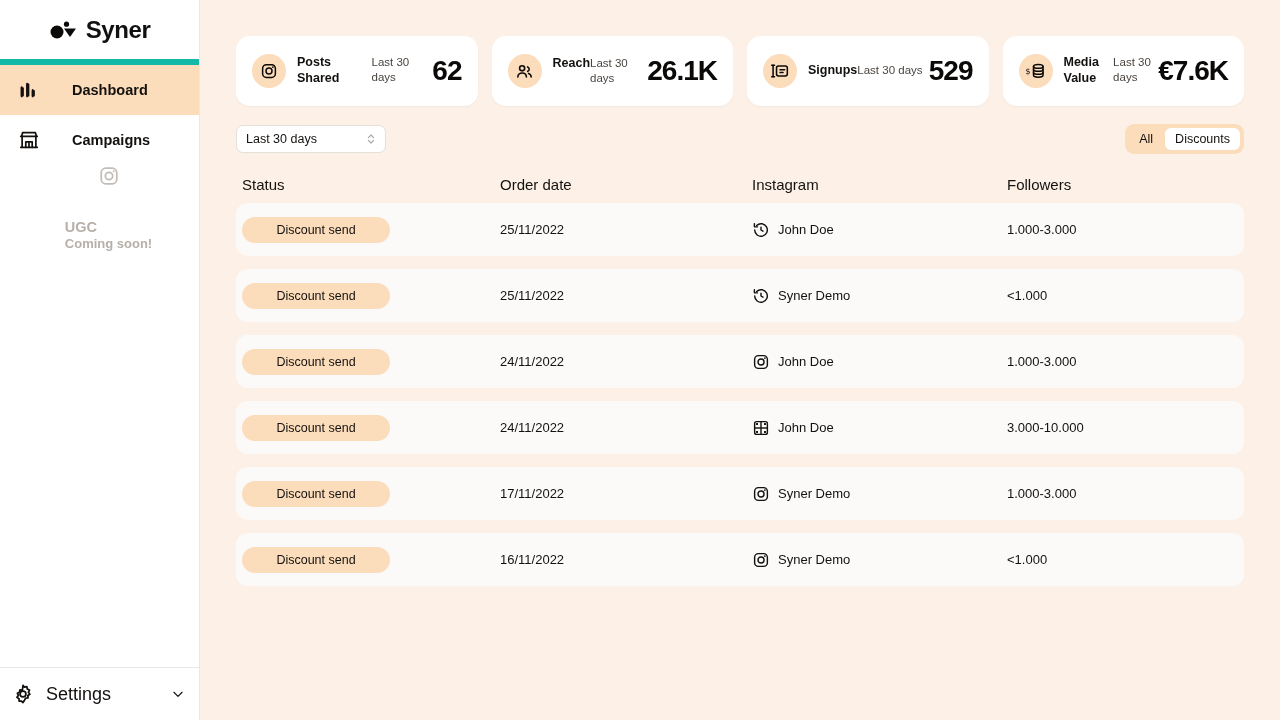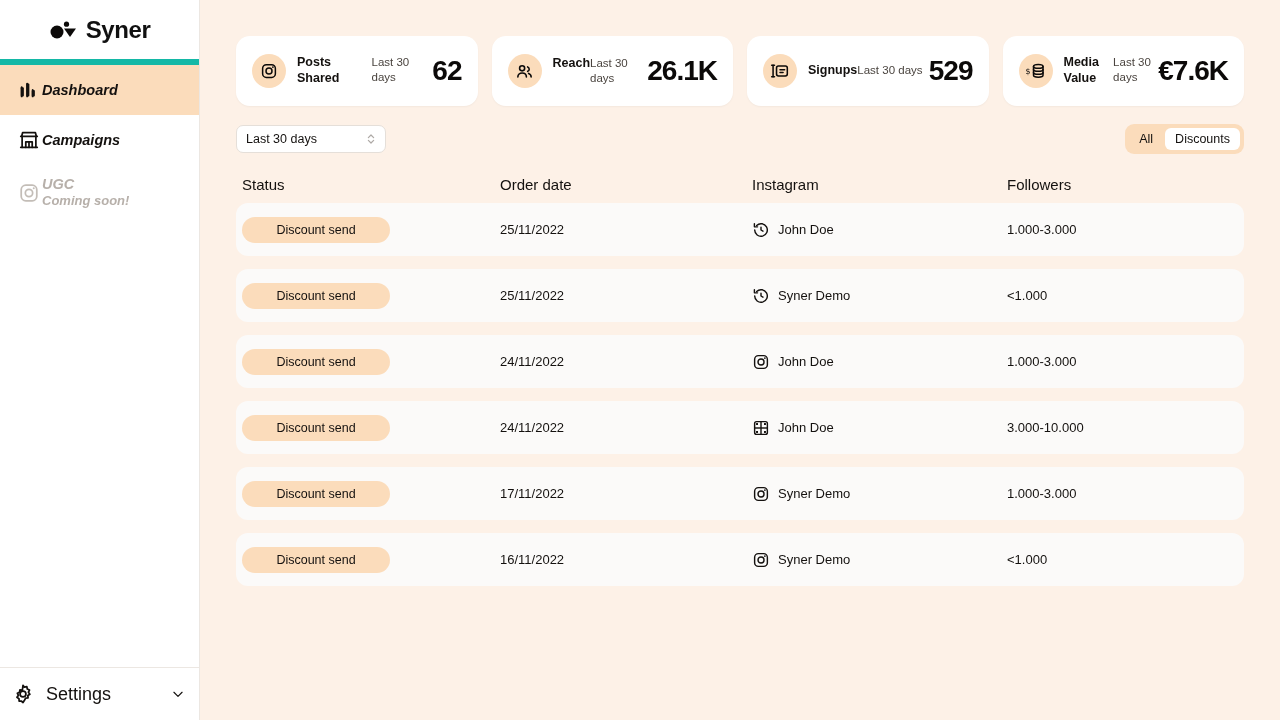--- a/index.html
+++ b/index.html
@@ -32,9 +32,8 @@
   .nav { padding-top: 0; }
   .nav-item {
     display: flex; align-items: center;
-    height: 50px; padding-left: 18px; gap: 2px;
+    height: 50px; padding-left: 18px; gap: 32px;
     cursor: pointer;
-    font-style: italic;
   }
   .nav-item.active { background: #FBDCBB; }
   .nav-item .nav-label { font-size: 14.5px; font-weight: bold; color: #14110F; }

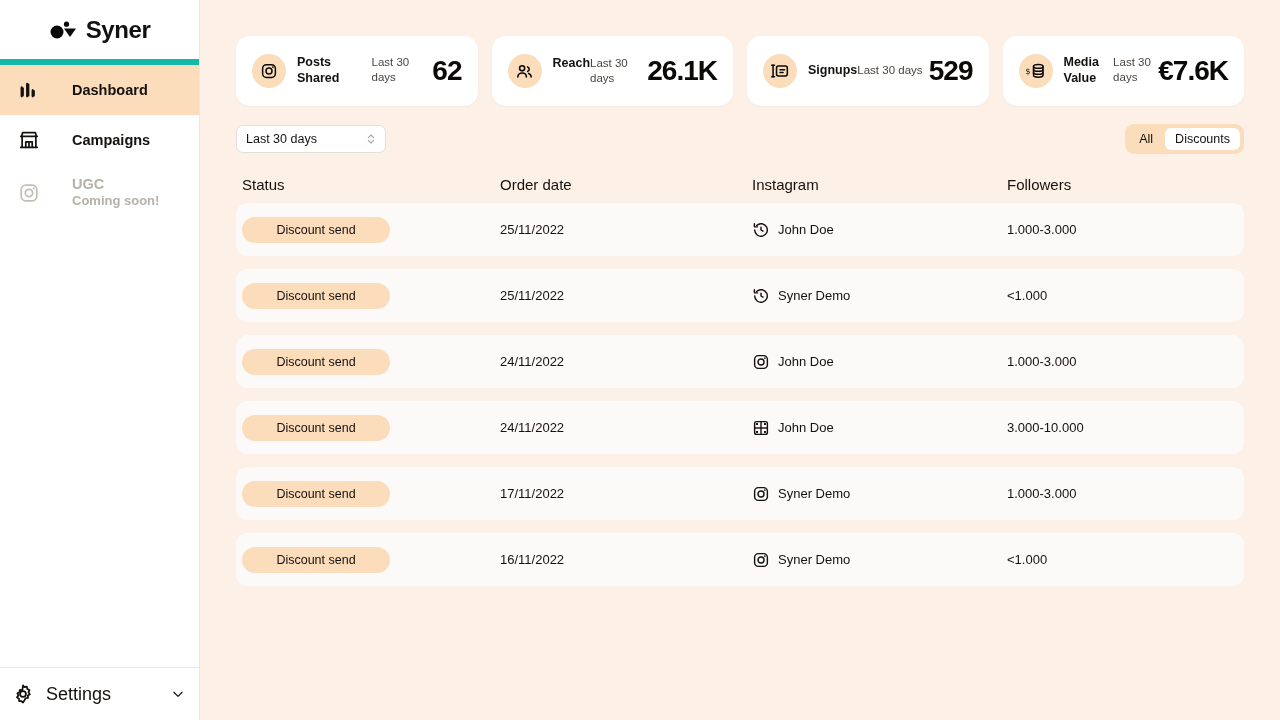--- a/index.html
+++ b/index.html
@@ -39,7 +39,7 @@
   .nav-item .nav-label { font-size: 14.5px; font-weight: bold; color: #14110F; }
   .nav-item.disabled .nav-label { color: #B7B0AA; font-weight: bold; }
   .nav-sub { font-size: 13px; color: #B7B0AA; font-weight: bold; line-height: 1.35; }
-  .nav-item.ugc { height: 56px; align-items: center; }
+  .nav-item.ugc { height: 56px; align-items: center; flex-direction: column; }
   .nav-textcol { display: flex; flex-direction: column; justify-content: center; }
   .nav-icon { width: 22px; height: 22px; flex: 0 0 22px; display: block; }
 

